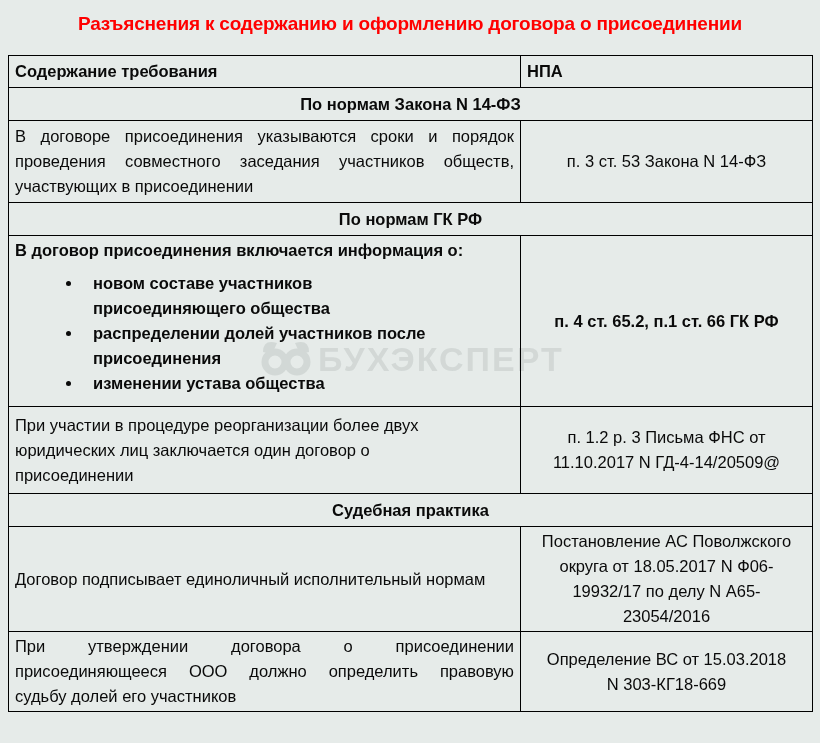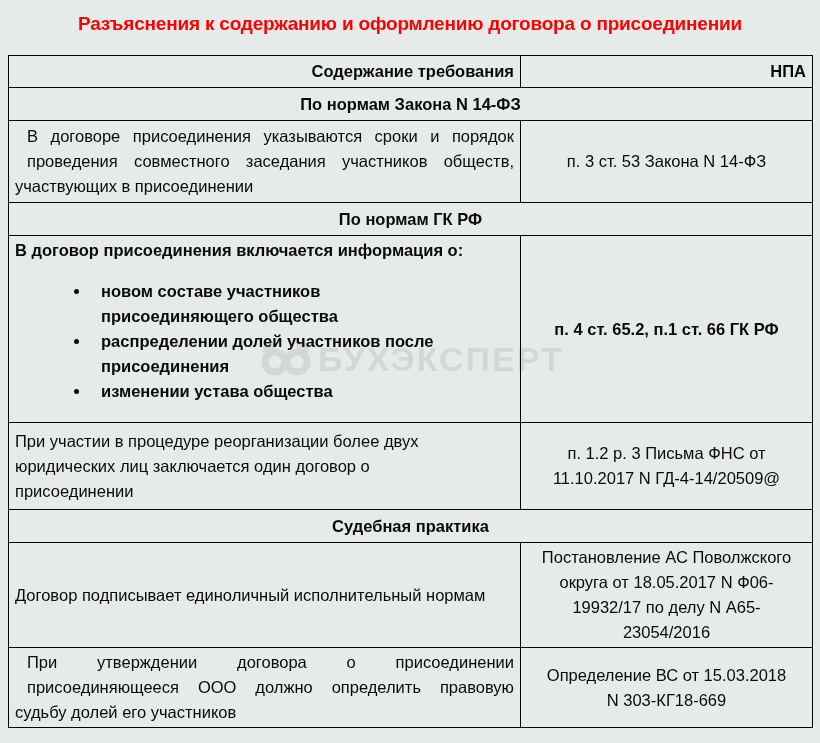--- a/index.html
+++ b/index.html
@@ -59,7 +59,7 @@
     vertical-align:middle;
     background:transparent;
   }
-  th{font-weight:700;text-align:right;}
+  th{font-weight:700;text-align:left;}
   tr.head-row{height:32px;}
   tr.section-row{height:33px;}
   tr.section-row td{font-weight:700;text-align:center;}

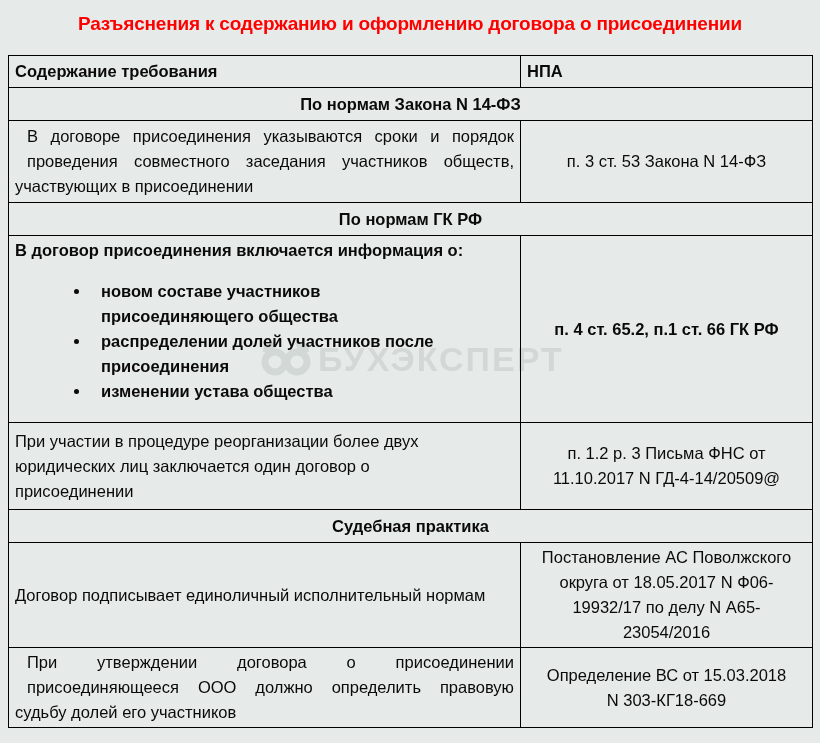--- a/index.html
+++ b/index.html
@@ -64,7 +64,7 @@
   tr.section-row{height:33px;}
   tr.section-row td{font-weight:700;text-align:center;}
   td.npa{text-align:center;}
-  .jl{text-align:justify;text-align-last:justify;margin-left:12px;}
+  .jl{text-align:justify;text-align-last:justify;}
   .ll{text-align:left;text-align-last:left;}
   tr.r1{height:82px;}
   tr.r2{height:152px;font-weight:bold;}

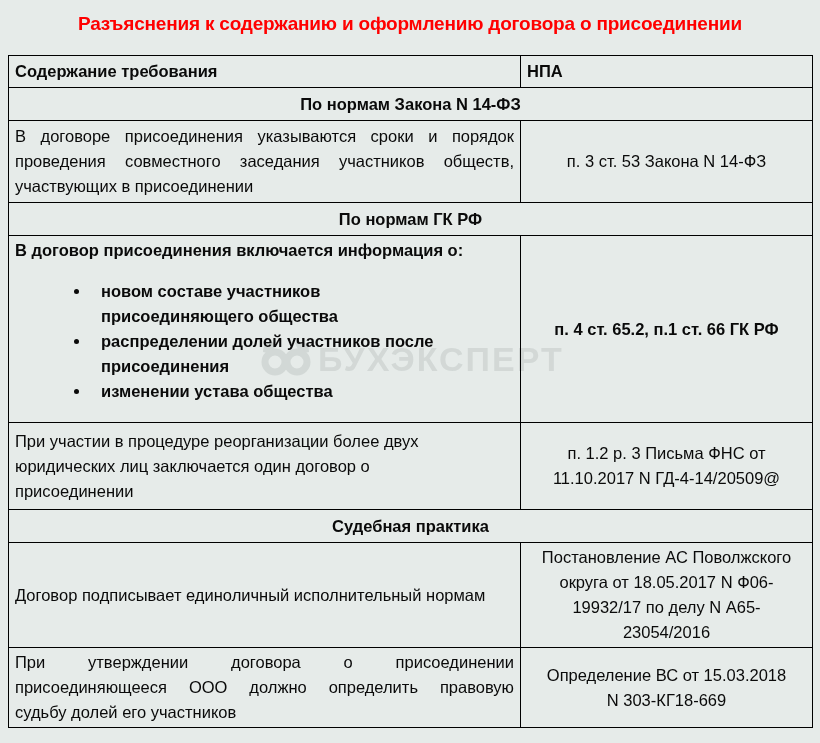--- a/index.html
+++ b/index.html
@@ -73,7 +73,7 @@
   tr.r5{height:79px;padding-left:40px;}
   td .cell-inner{width:100%;}
   ul.blist{
-    margin:16px;
+    margin:8px;
     padding-left:60px;
     list-style-type:disc;
   }

